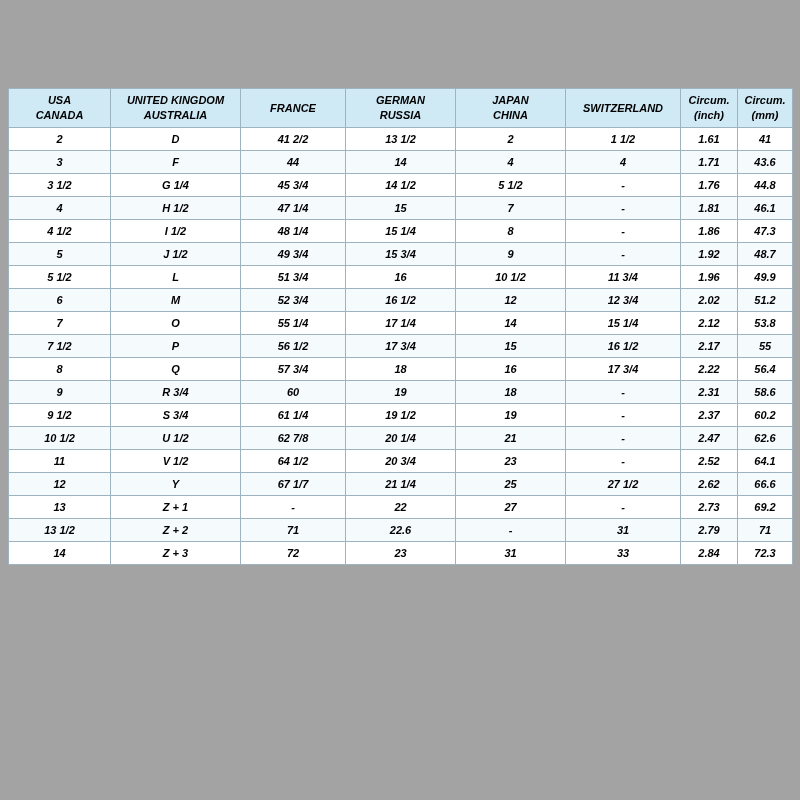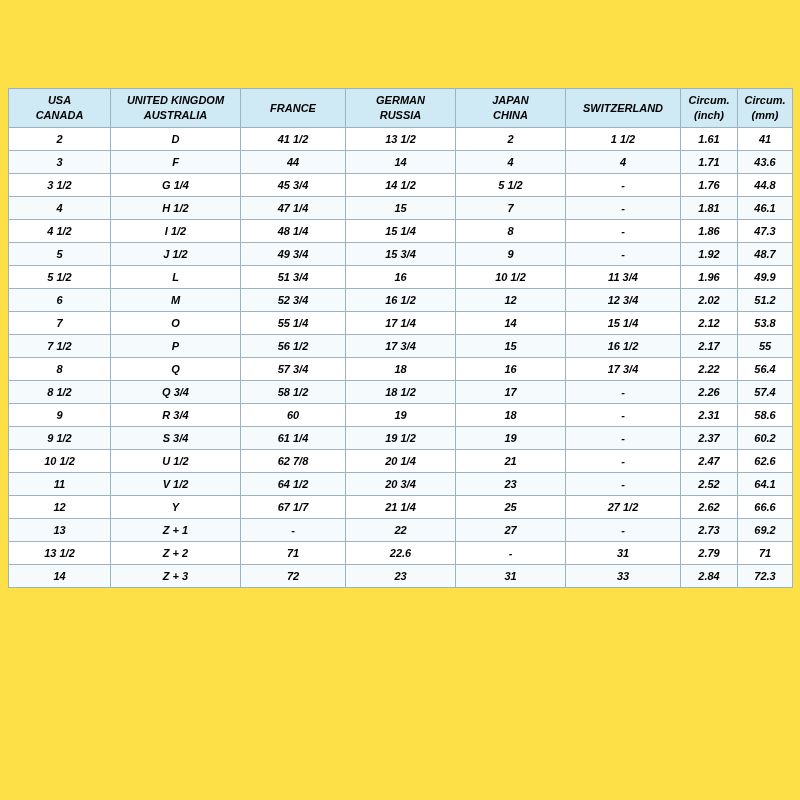--- a/index.html
+++ b/index.html
@@ -11,7 +11,7 @@
     position: relative;
     width: 800px;
     height: 800px;
-    background: #fde047;
+    background: #a3a3a3;
     font-family: "Liberation Sans", sans-serif;
     overflow: hidden;
   }

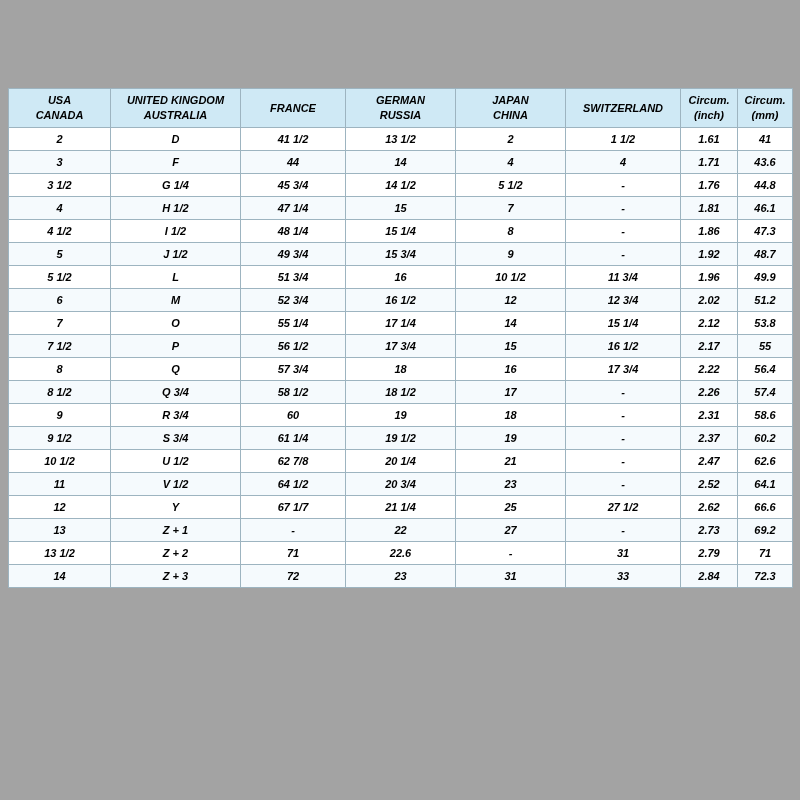--- a/index.html
+++ b/index.html
@@ -91,7 +91,7 @@
         <tr>
           <td>2</td>
           <td>D</td>
-          <td>41 1/2</td>
+          <td>41 2/2</td>
           <td>13 1/2</td>
           <td>2</td>
           <td>1 1/2</td>

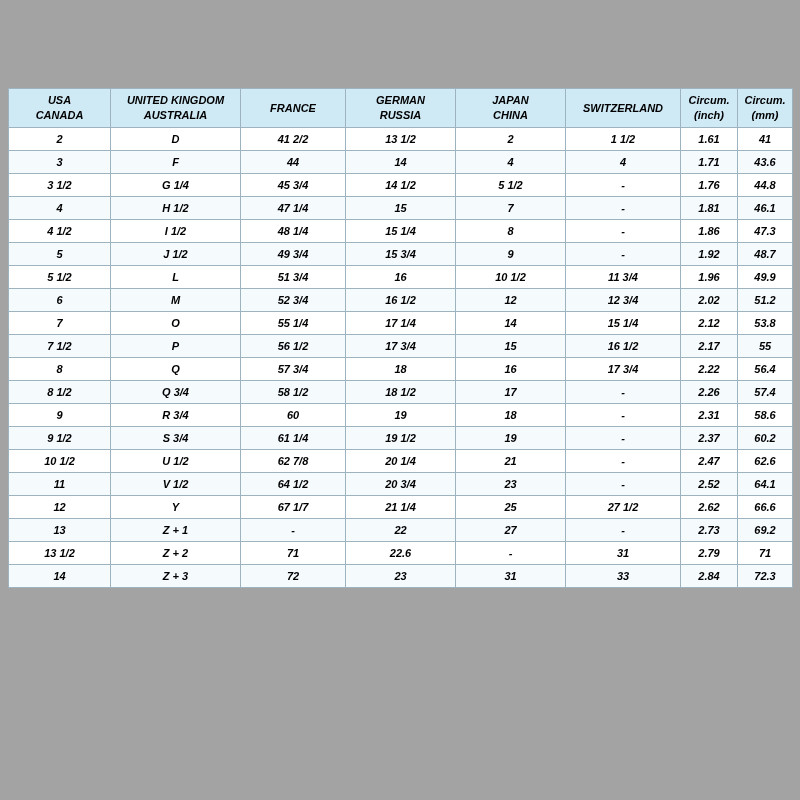--- a/index.html
+++ b/index.html
@@ -199,16 +199,6 @@
           <td>56.4</td>
         </tr>
         <tr>
-          <td>8 1/2</td>
-          <td>Q 3/4</td>
-          <td>58 1/2</td>
-          <td>18 1/2</td>
-          <td>17</td>
-          <td>-</td>
-          <td>2.26</td>
-          <td>57.4</td>
-        </tr>
-        <tr>
           <td>9</td>
           <td>R 3/4</td>
           <td>60</td>

